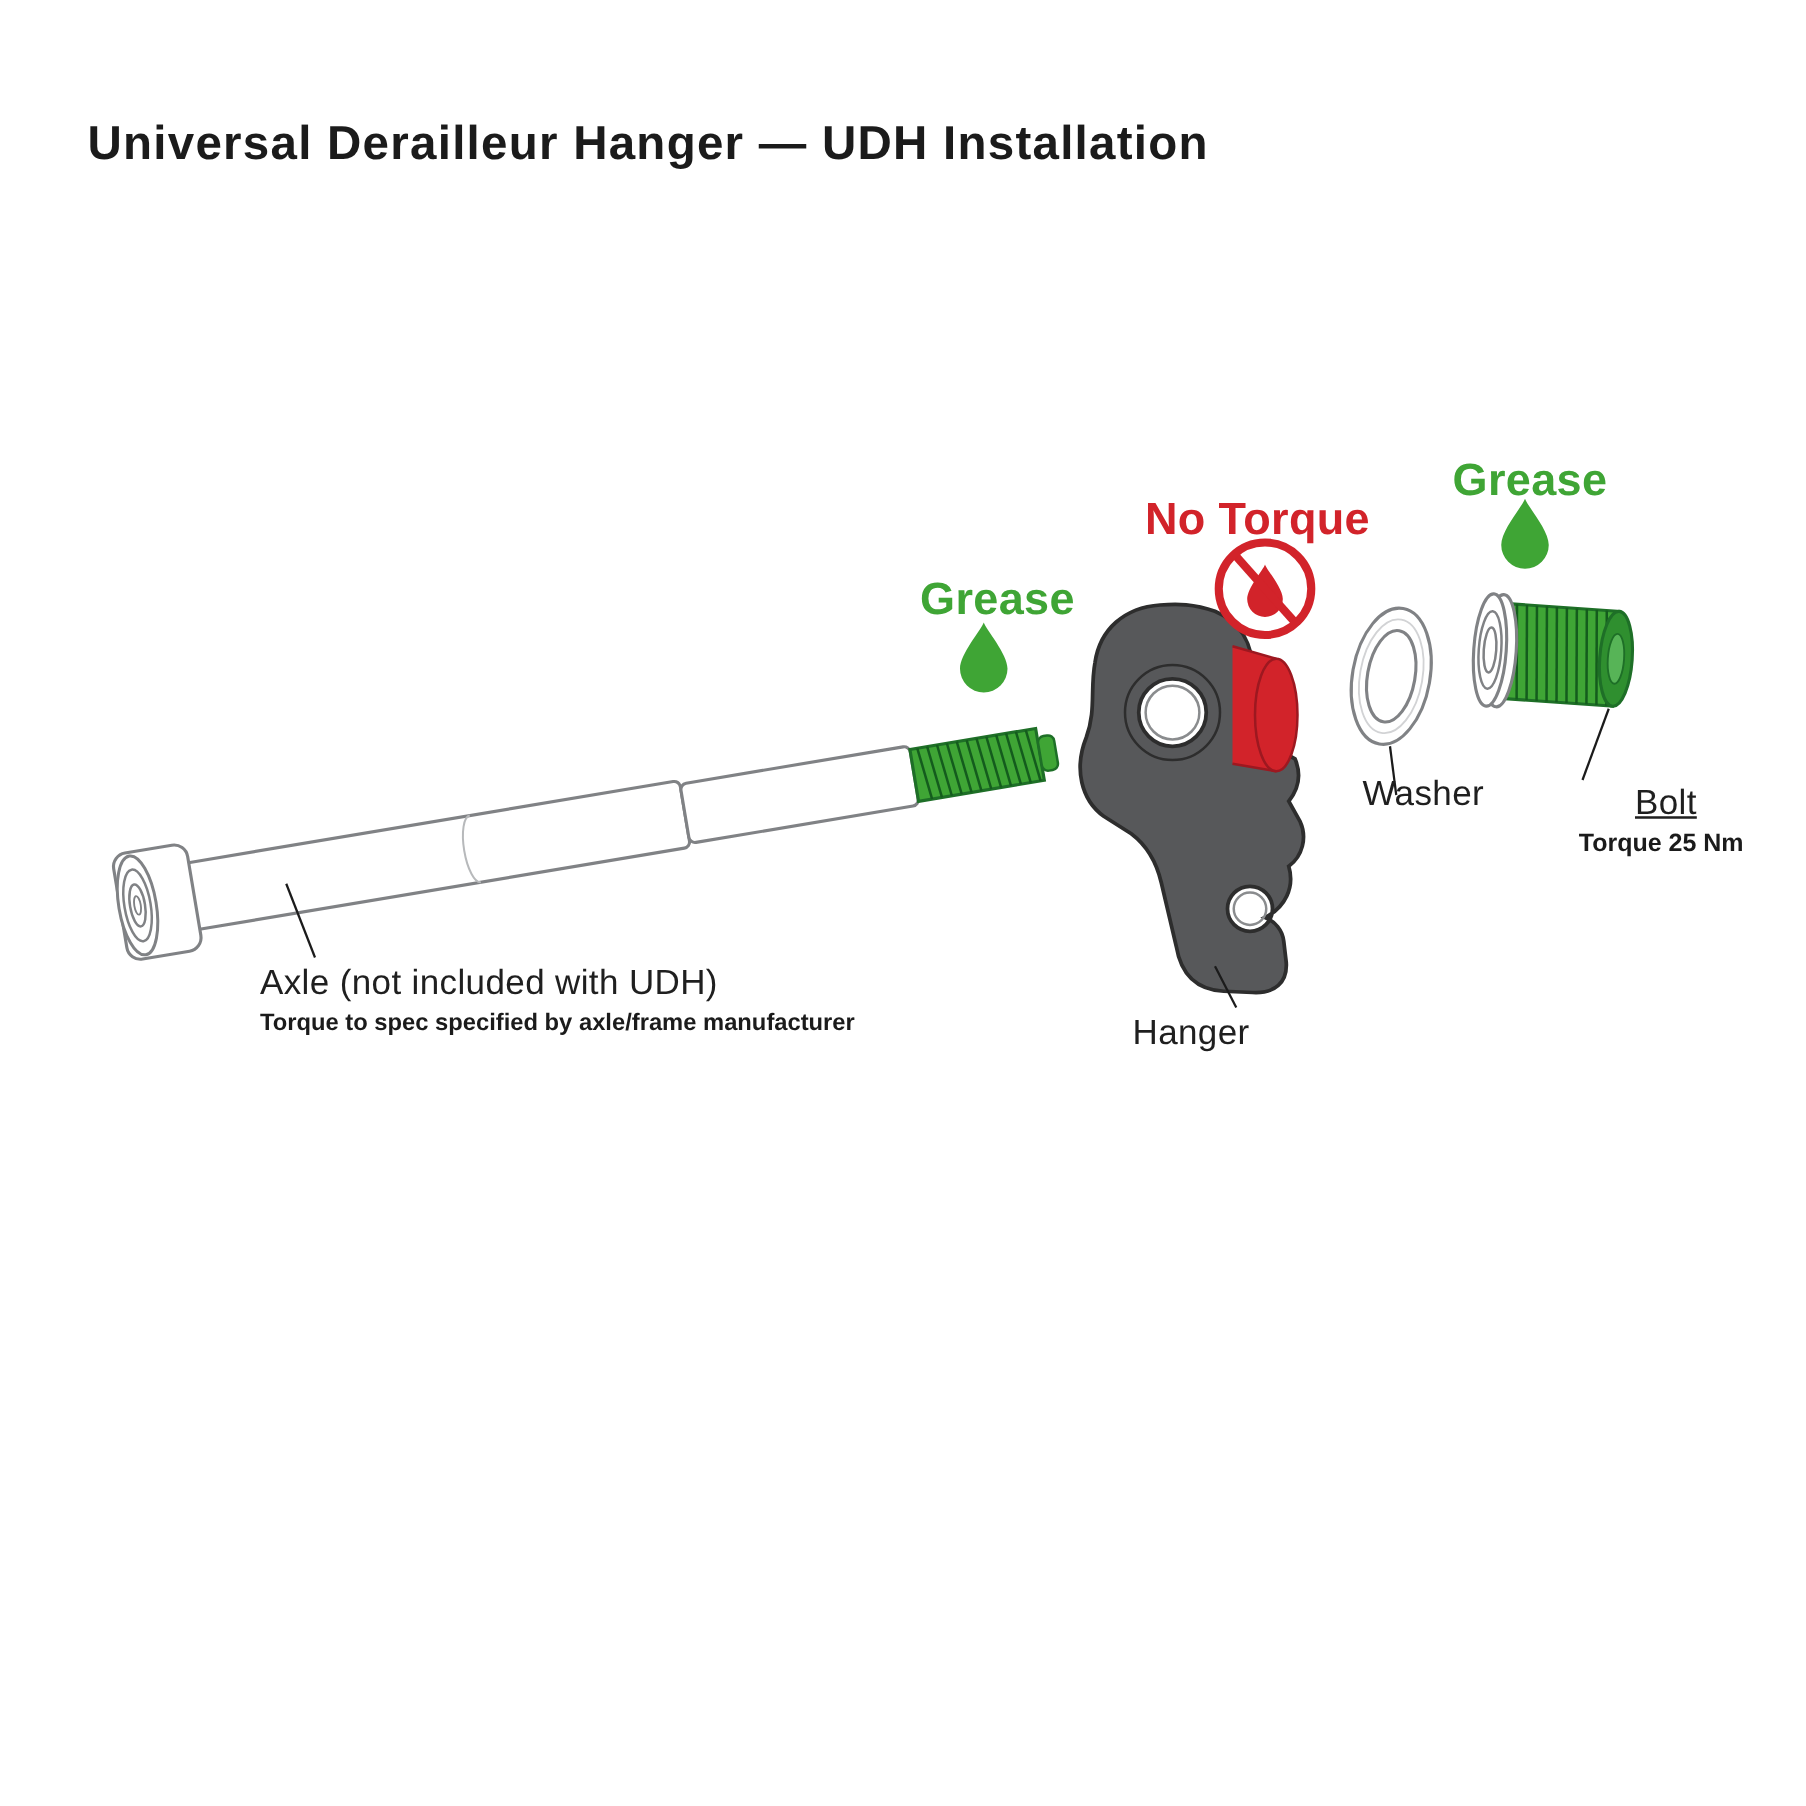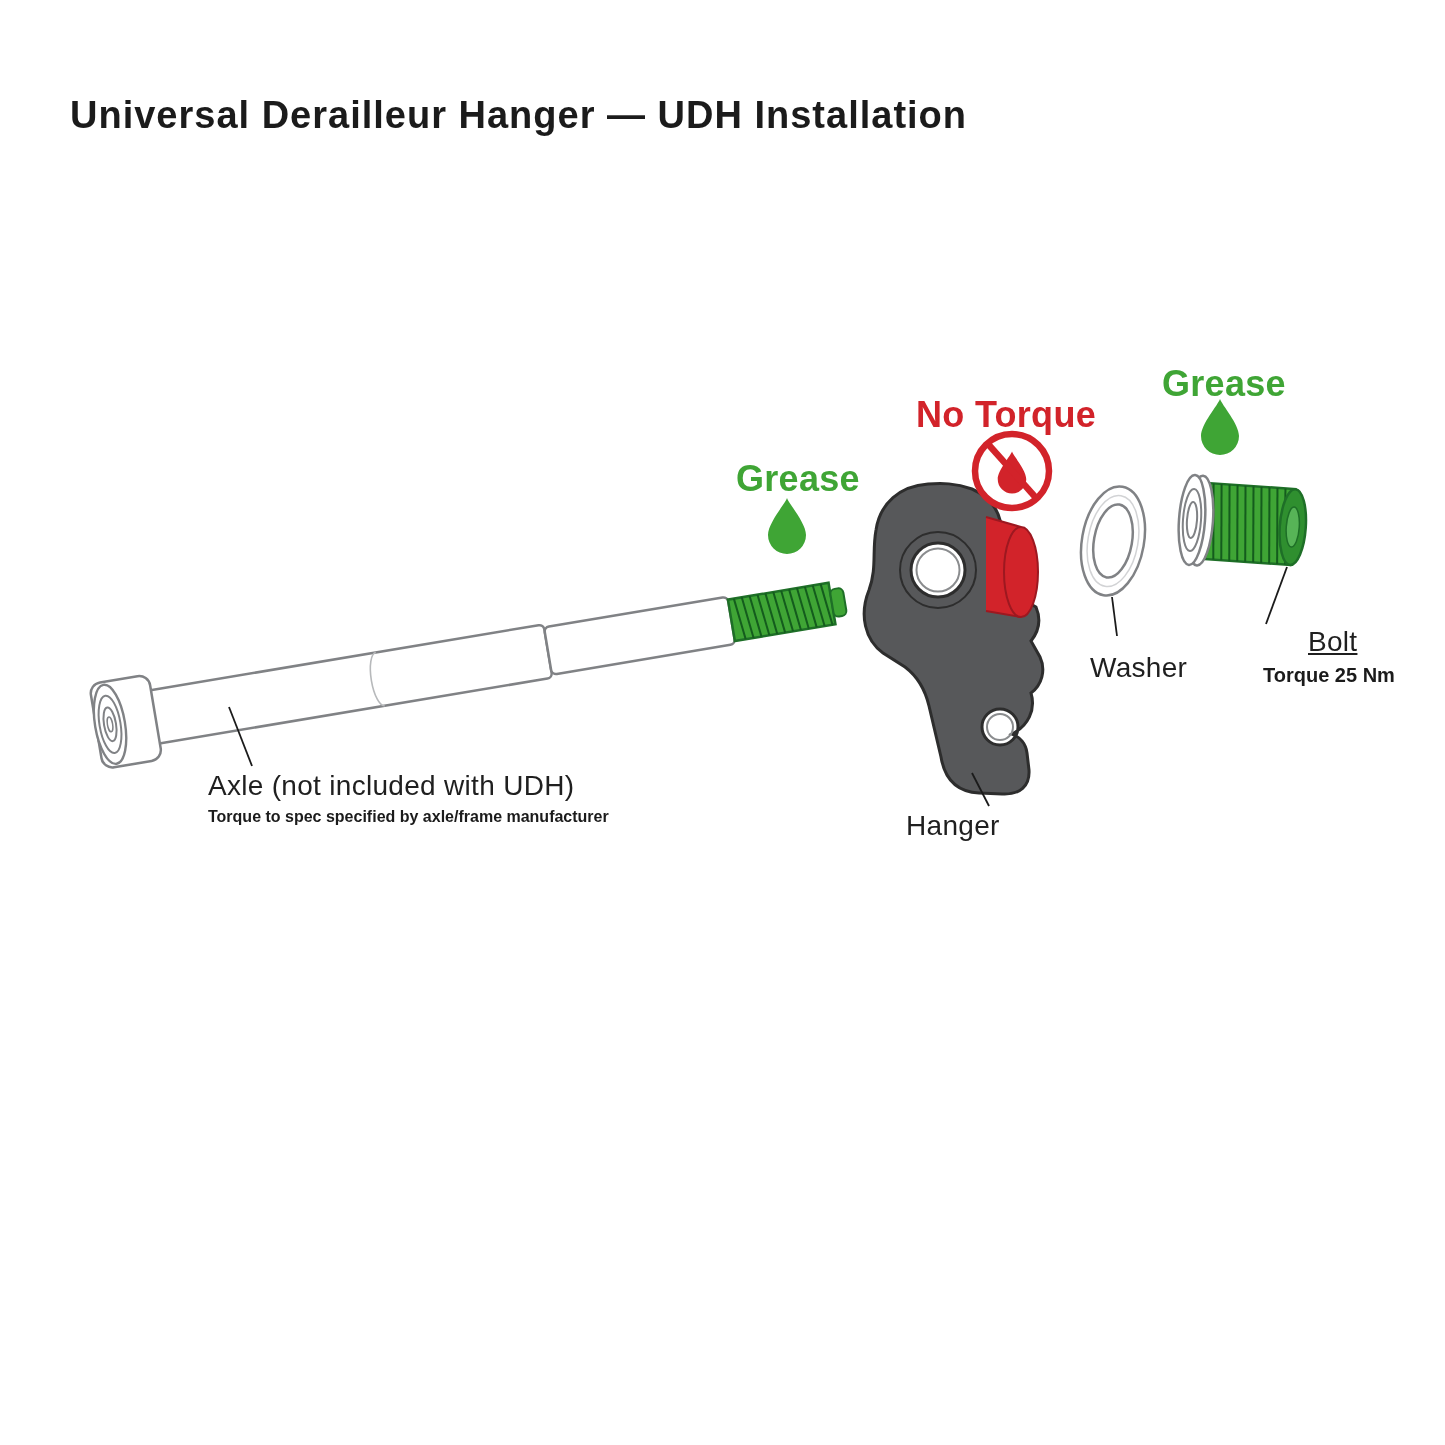--- a/index.html
+++ b/index.html
@@ -145,7 +145,7 @@
   <div class="part-note" style="left:208px;top:808px;font-size:16px;">Torque to spec specified by axle/frame manufacturer</div>
 
   <div class="part-label" style="left:906px;top:810px;">Hanger</div>
-  <div class="part-label" style="left:1090px;top:652px;">Washer</div>
+  <div class="part-label" style="left:1090px;top:619px;">Washer</div>
   <div class="part-label" style="left:1308px;top:626px;text-decoration:underline;">Bolt</div>
   <div class="part-note" style="left:1246px;top:664px;font-size:20px;margin-left:17px;">Torque 25 Nm</div>
 

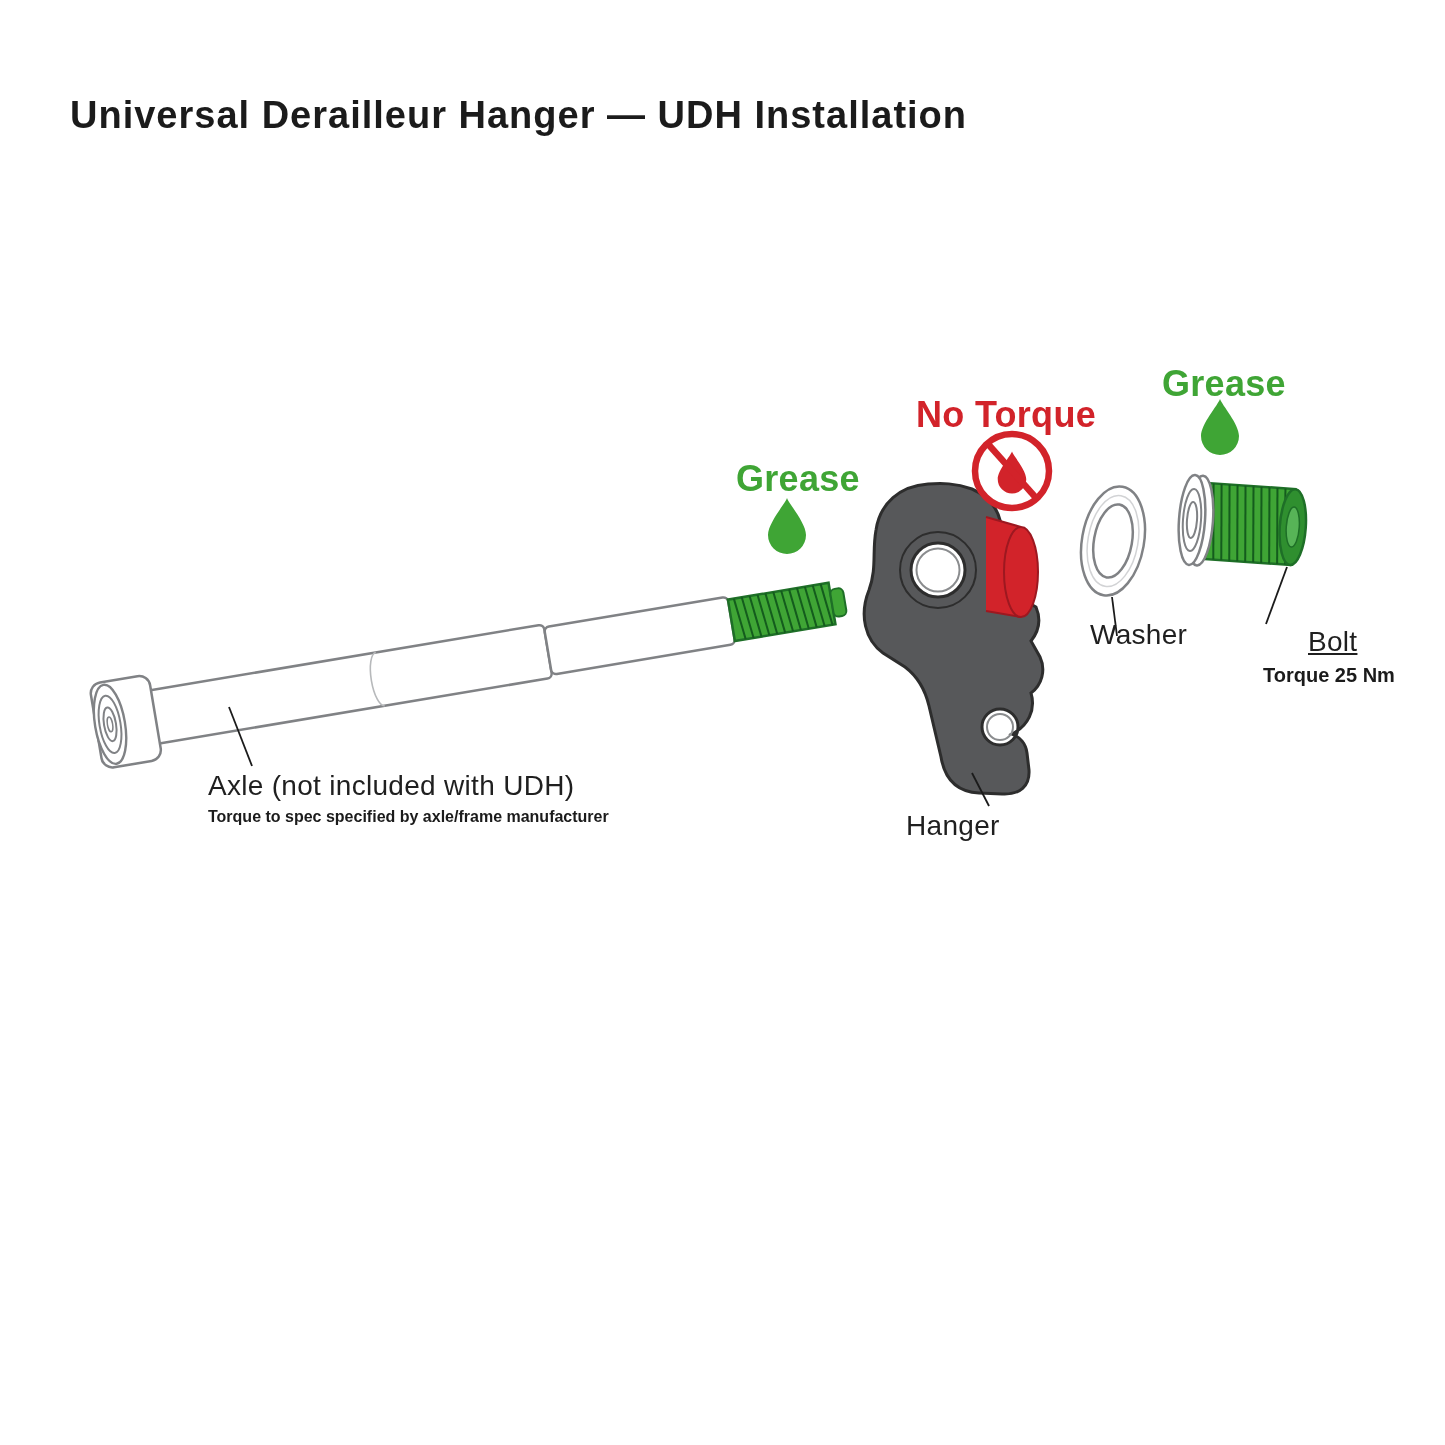--- a/index.html
+++ b/index.html
@@ -142,7 +142,7 @@
   <div class="callout green" style="left:1162px;top:363px;">Grease</div>
 
   <div class="part-label" style="left:208px;top:770px;">Axle (not included with UDH)</div>
-  <div class="part-note" style="left:208px;top:808px;font-size:16px;">Torque to spec specified by axle/frame manufacturer</div>
+  <div class="part-note" style="left:208px;top:808px;font-size:19px;">Torque to spec specified by axle/frame manufacturer</div>
 
   <div class="part-label" style="left:906px;top:810px;">Hanger</div>
   <div class="part-label" style="left:1090px;top:619px;">Washer</div>

